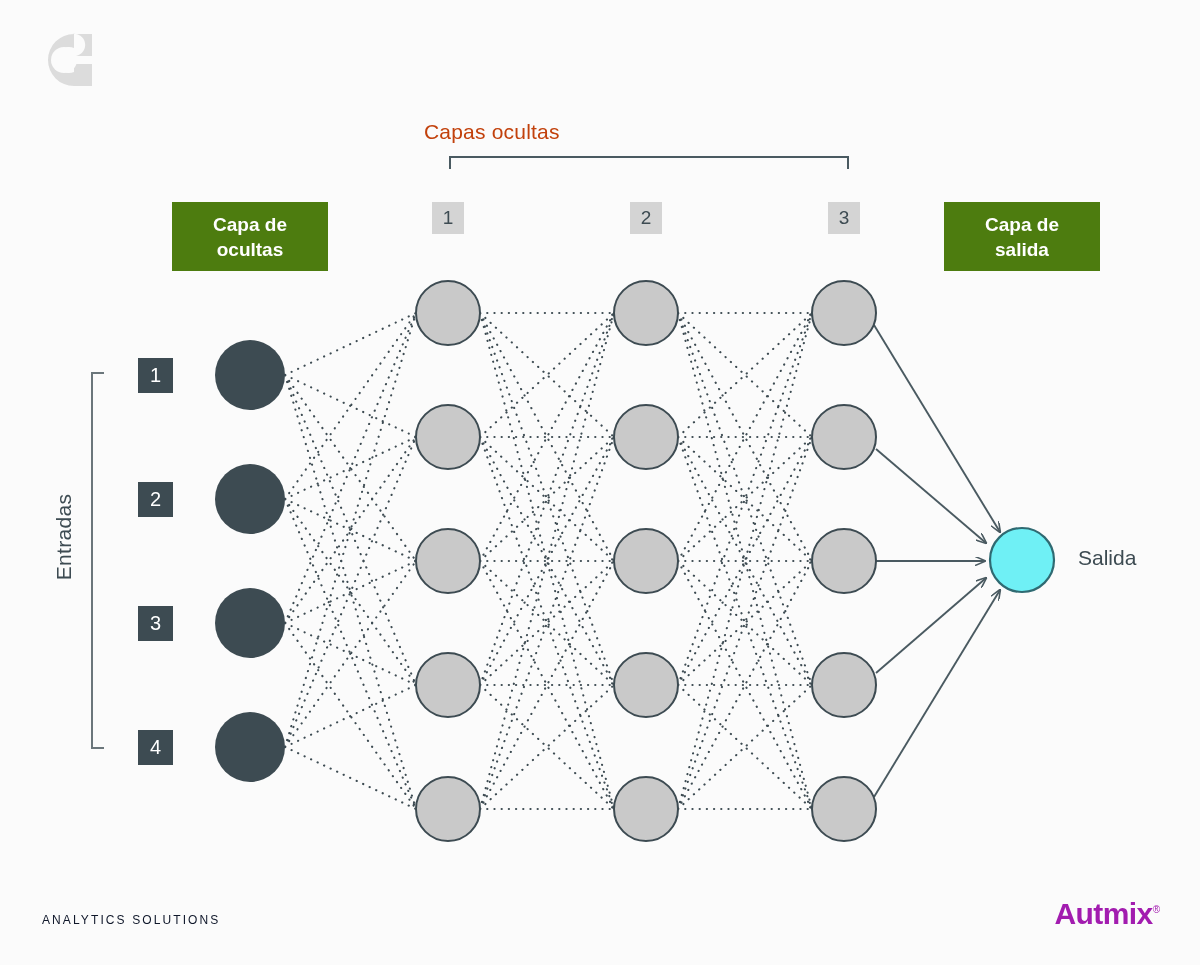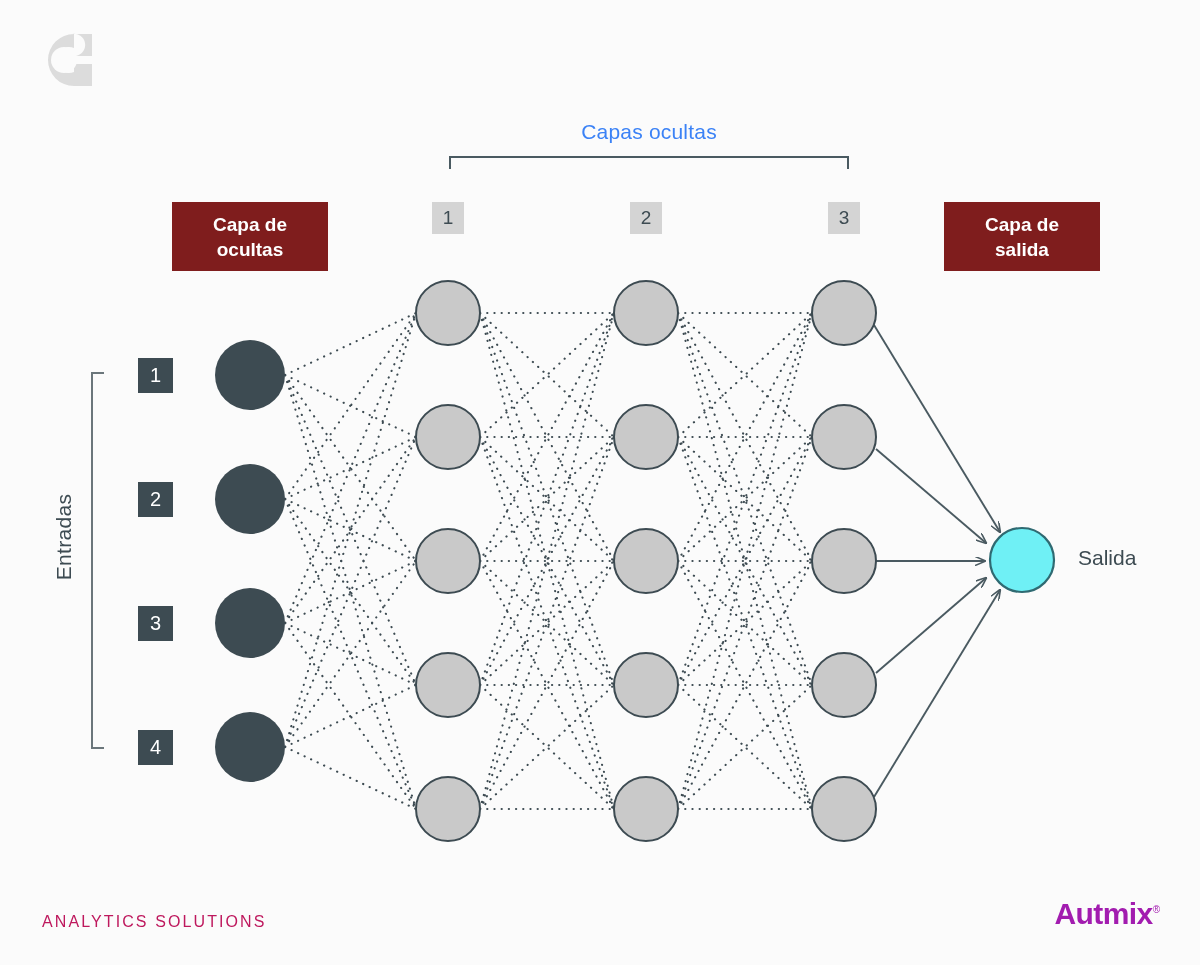--- a/index.html
+++ b/index.html
@@ -65,12 +65,11 @@
   
   #hidden-layers-title {
     position: absolute;
-    left: 449px;
+    left: 424px;
     top: 120px;
     width: 400px;
-    text-align: center;
     font-size: 21px;
-    color: #3b82f6;
+    color: #c2410c;
     letter-spacing: 0.2px;
   }
 

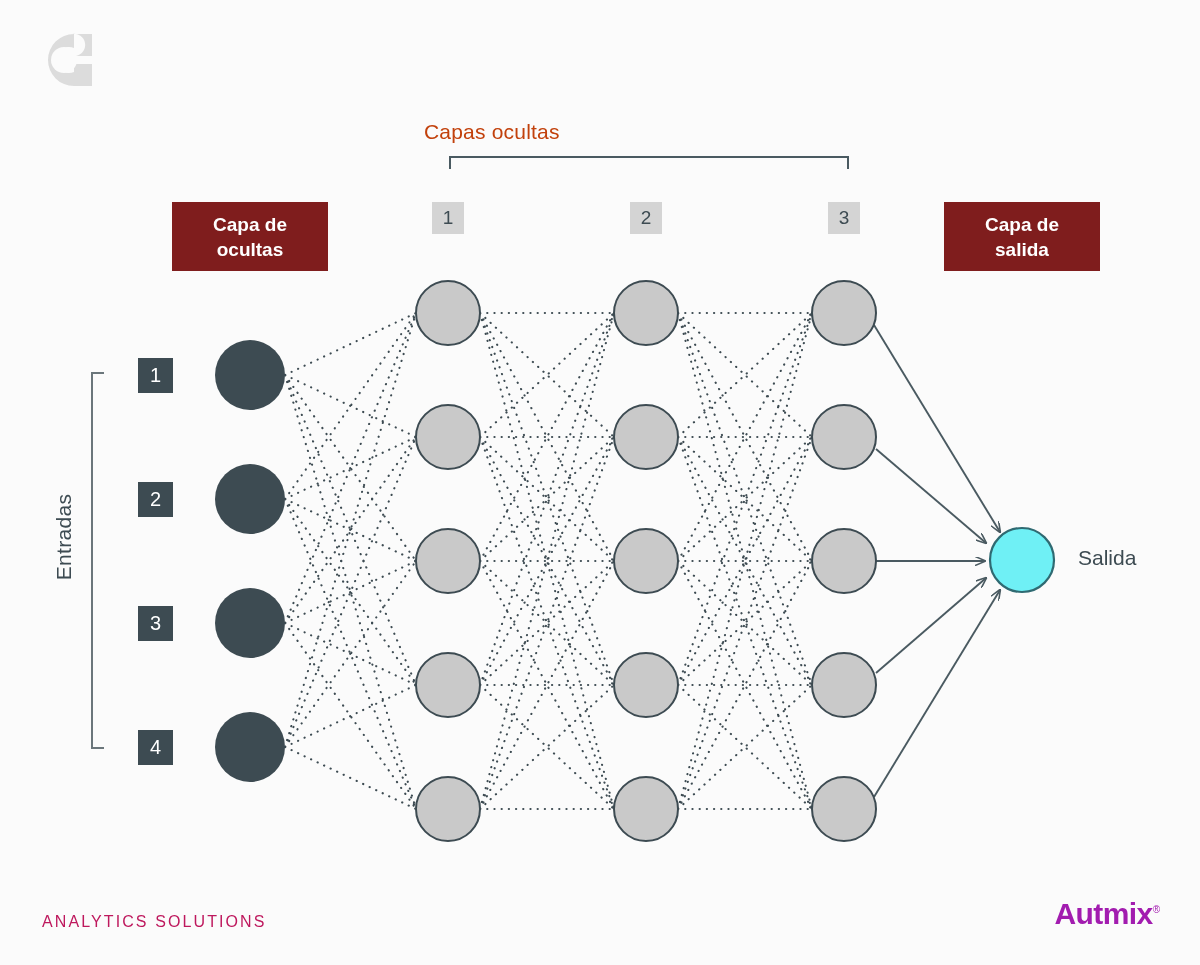--- a/index.html
+++ b/index.html
@@ -38,7 +38,7 @@
   
   .layer-box {
     position: absolute;
-    background: #7f1d1d;
+    background: #4d7c0f;
     color: #ffffff;
     font-size: 19px;
     font-weight: bold;

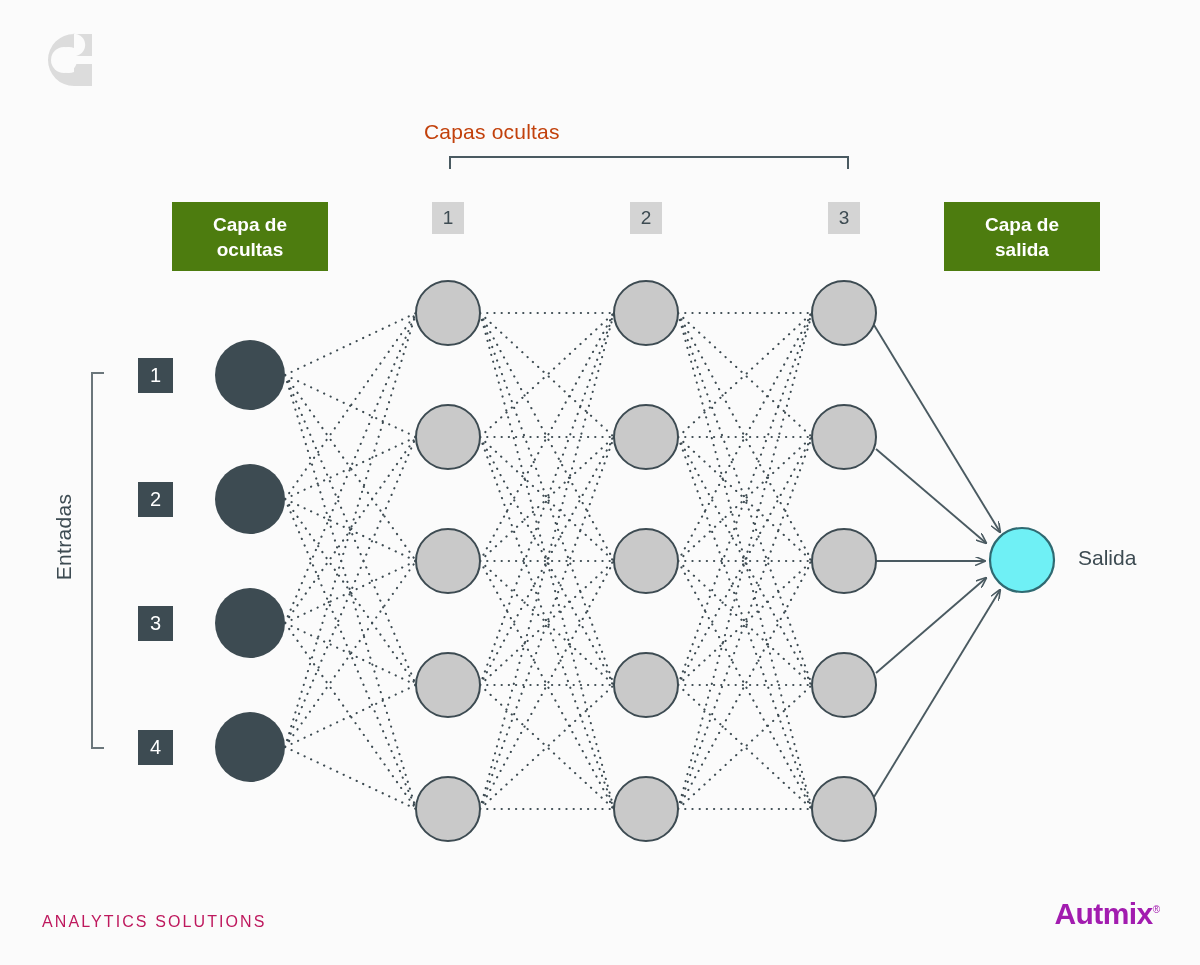--- a/index.html
+++ b/index.html
@@ -136,9 +136,9 @@
     position: absolute;
     left: 42px;
     top: 913px;
-    font-size: 16px;
+    font-size: 12px;
     letter-spacing: 2.1px;
-    color: #be185d;
+    color: #0f172a;
   }
   #footer-wordmark {
     position: absolute;

